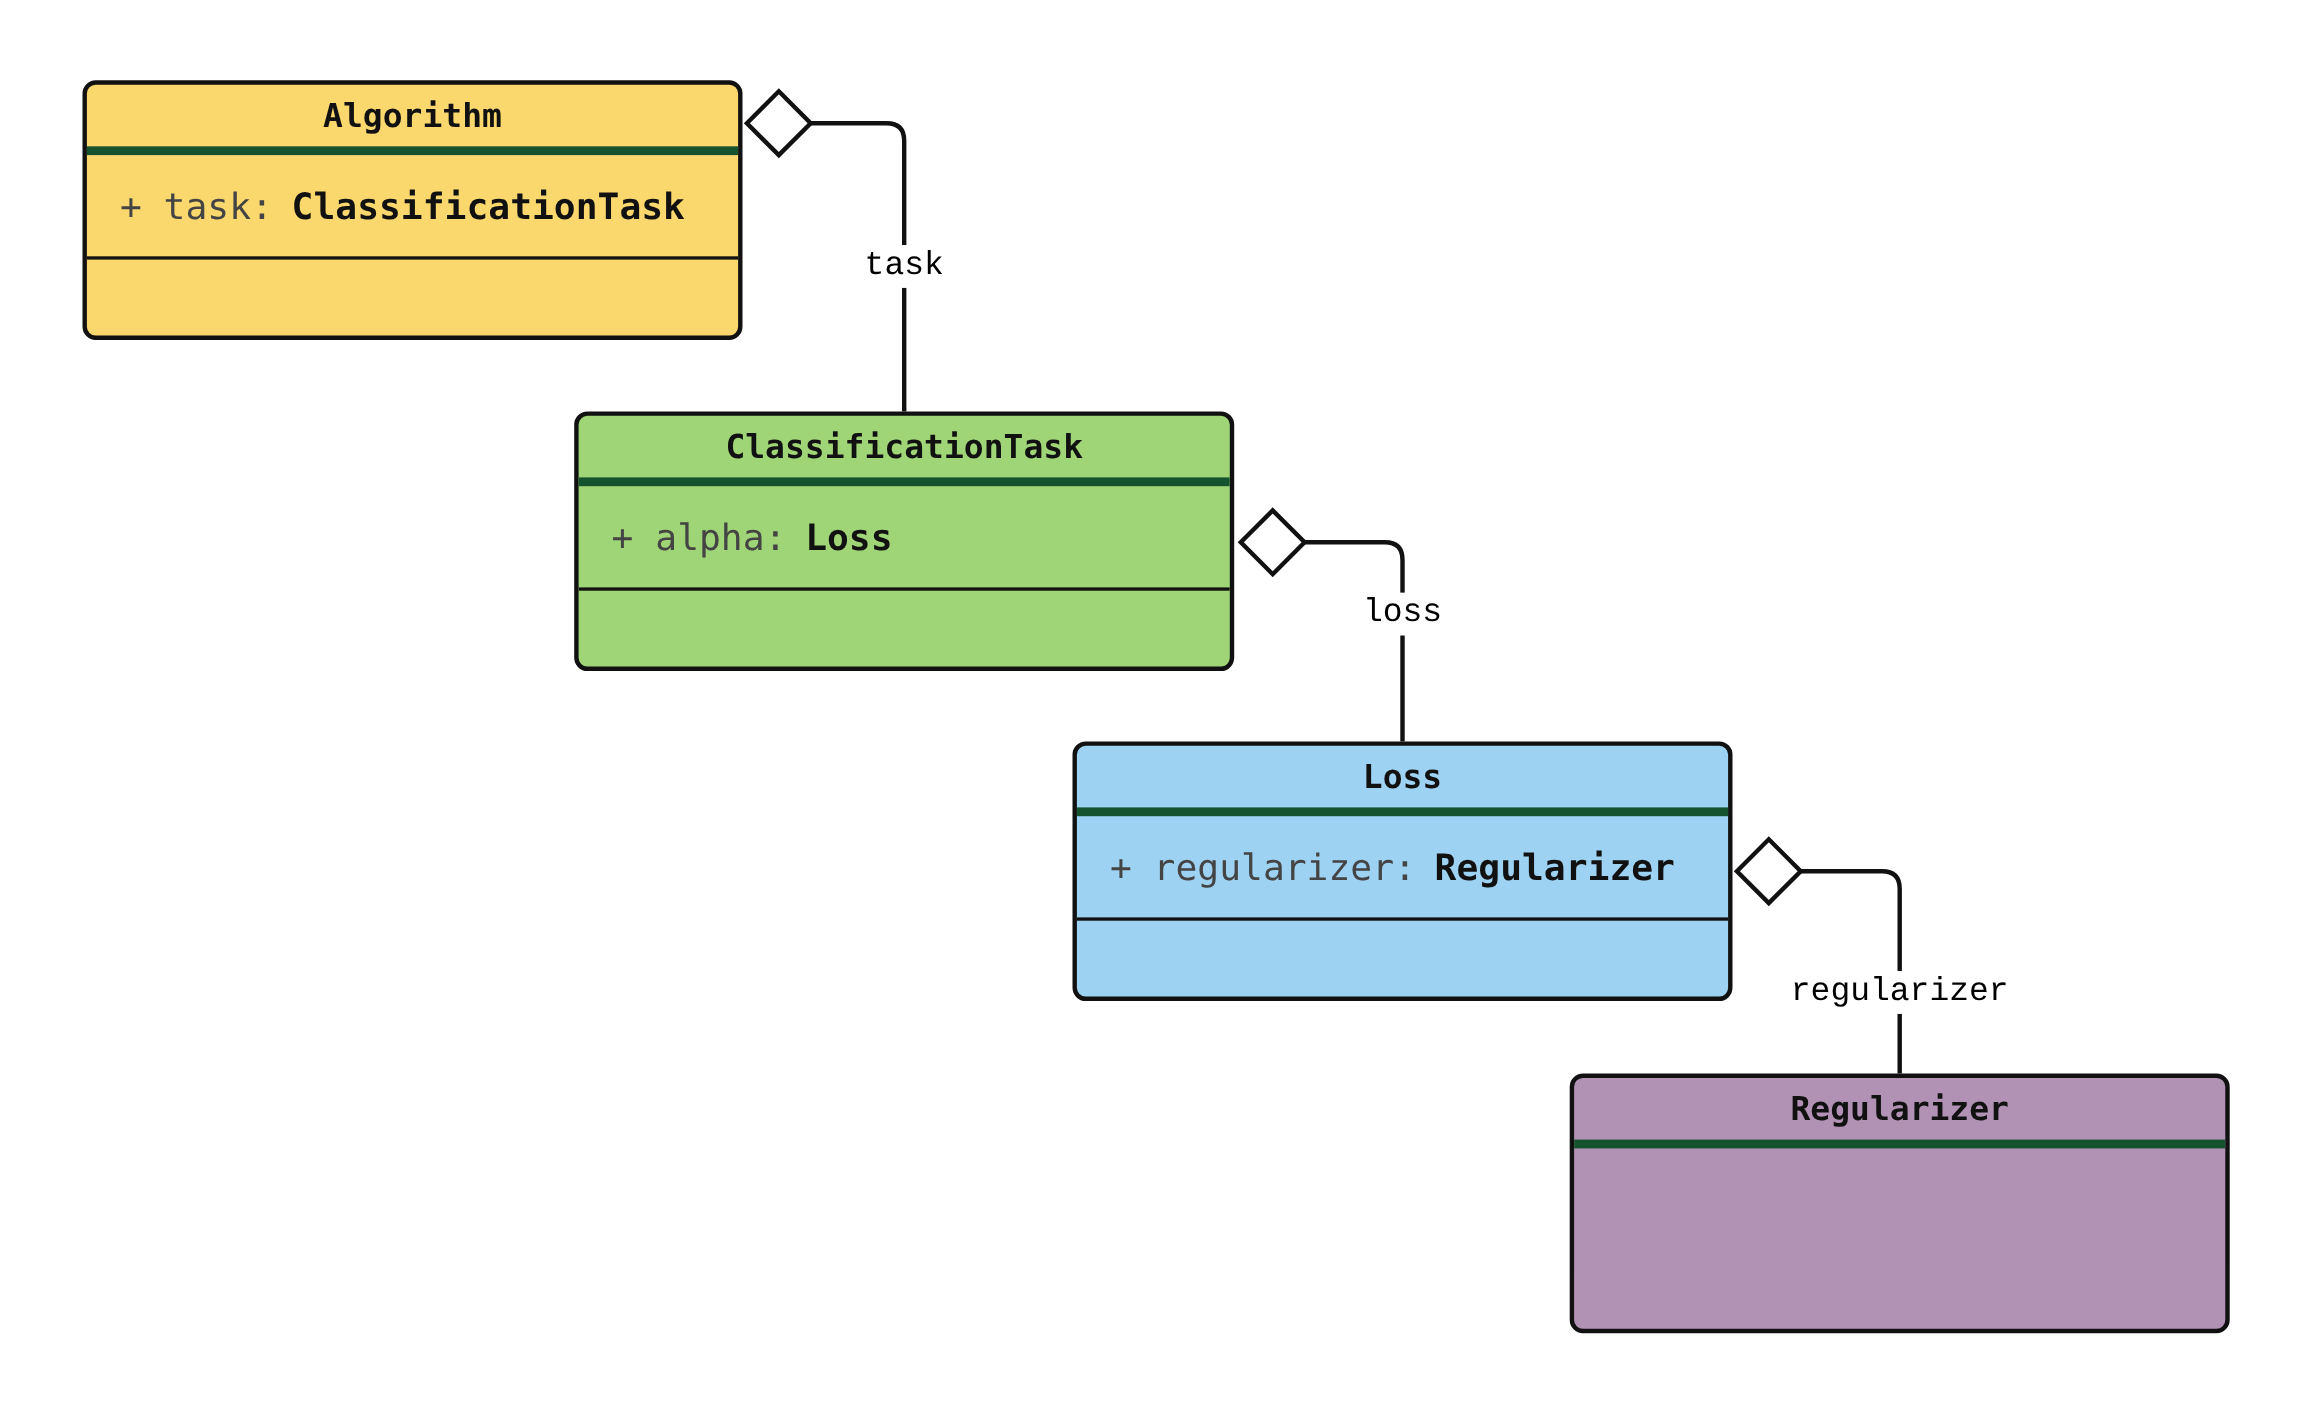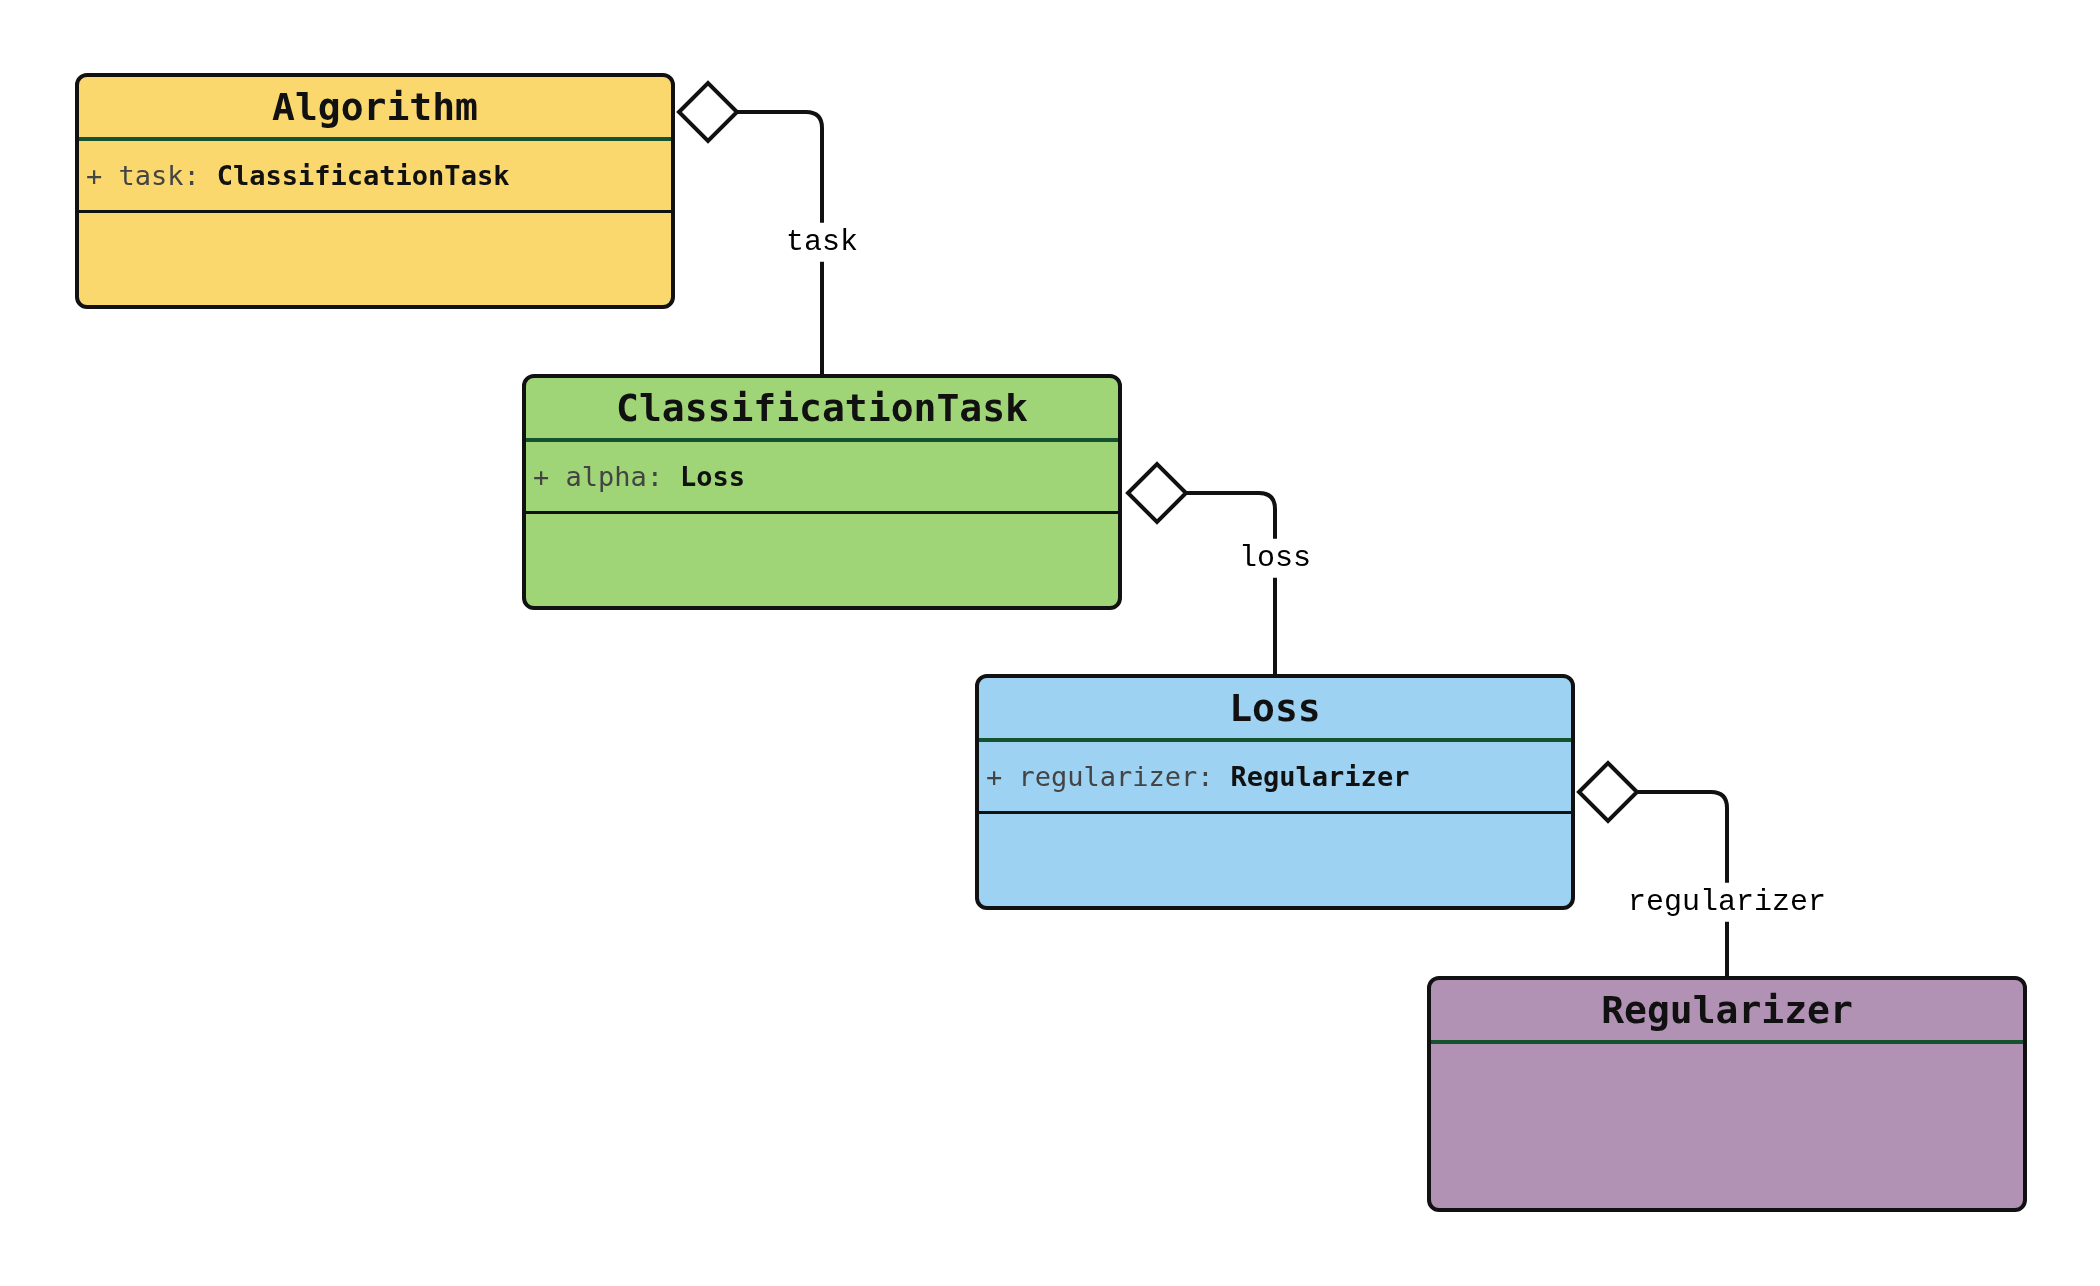--- a/index.html
+++ b/index.html
@@ -40,11 +40,11 @@
   }
   .uml-title {
     height: 64px;
-    border-bottom: 4px solid #14532d;
+    border-bottom: 8px solid #14532d;
     display: flex; align-items: center; justify-content: center;
     font-family: "DejaVu Sans Mono", monospace;
     font-weight: bold;
-    font-size: 38px;
+    font-size: 30px;
     color: #111111;
     letter-spacing: 0;
   }

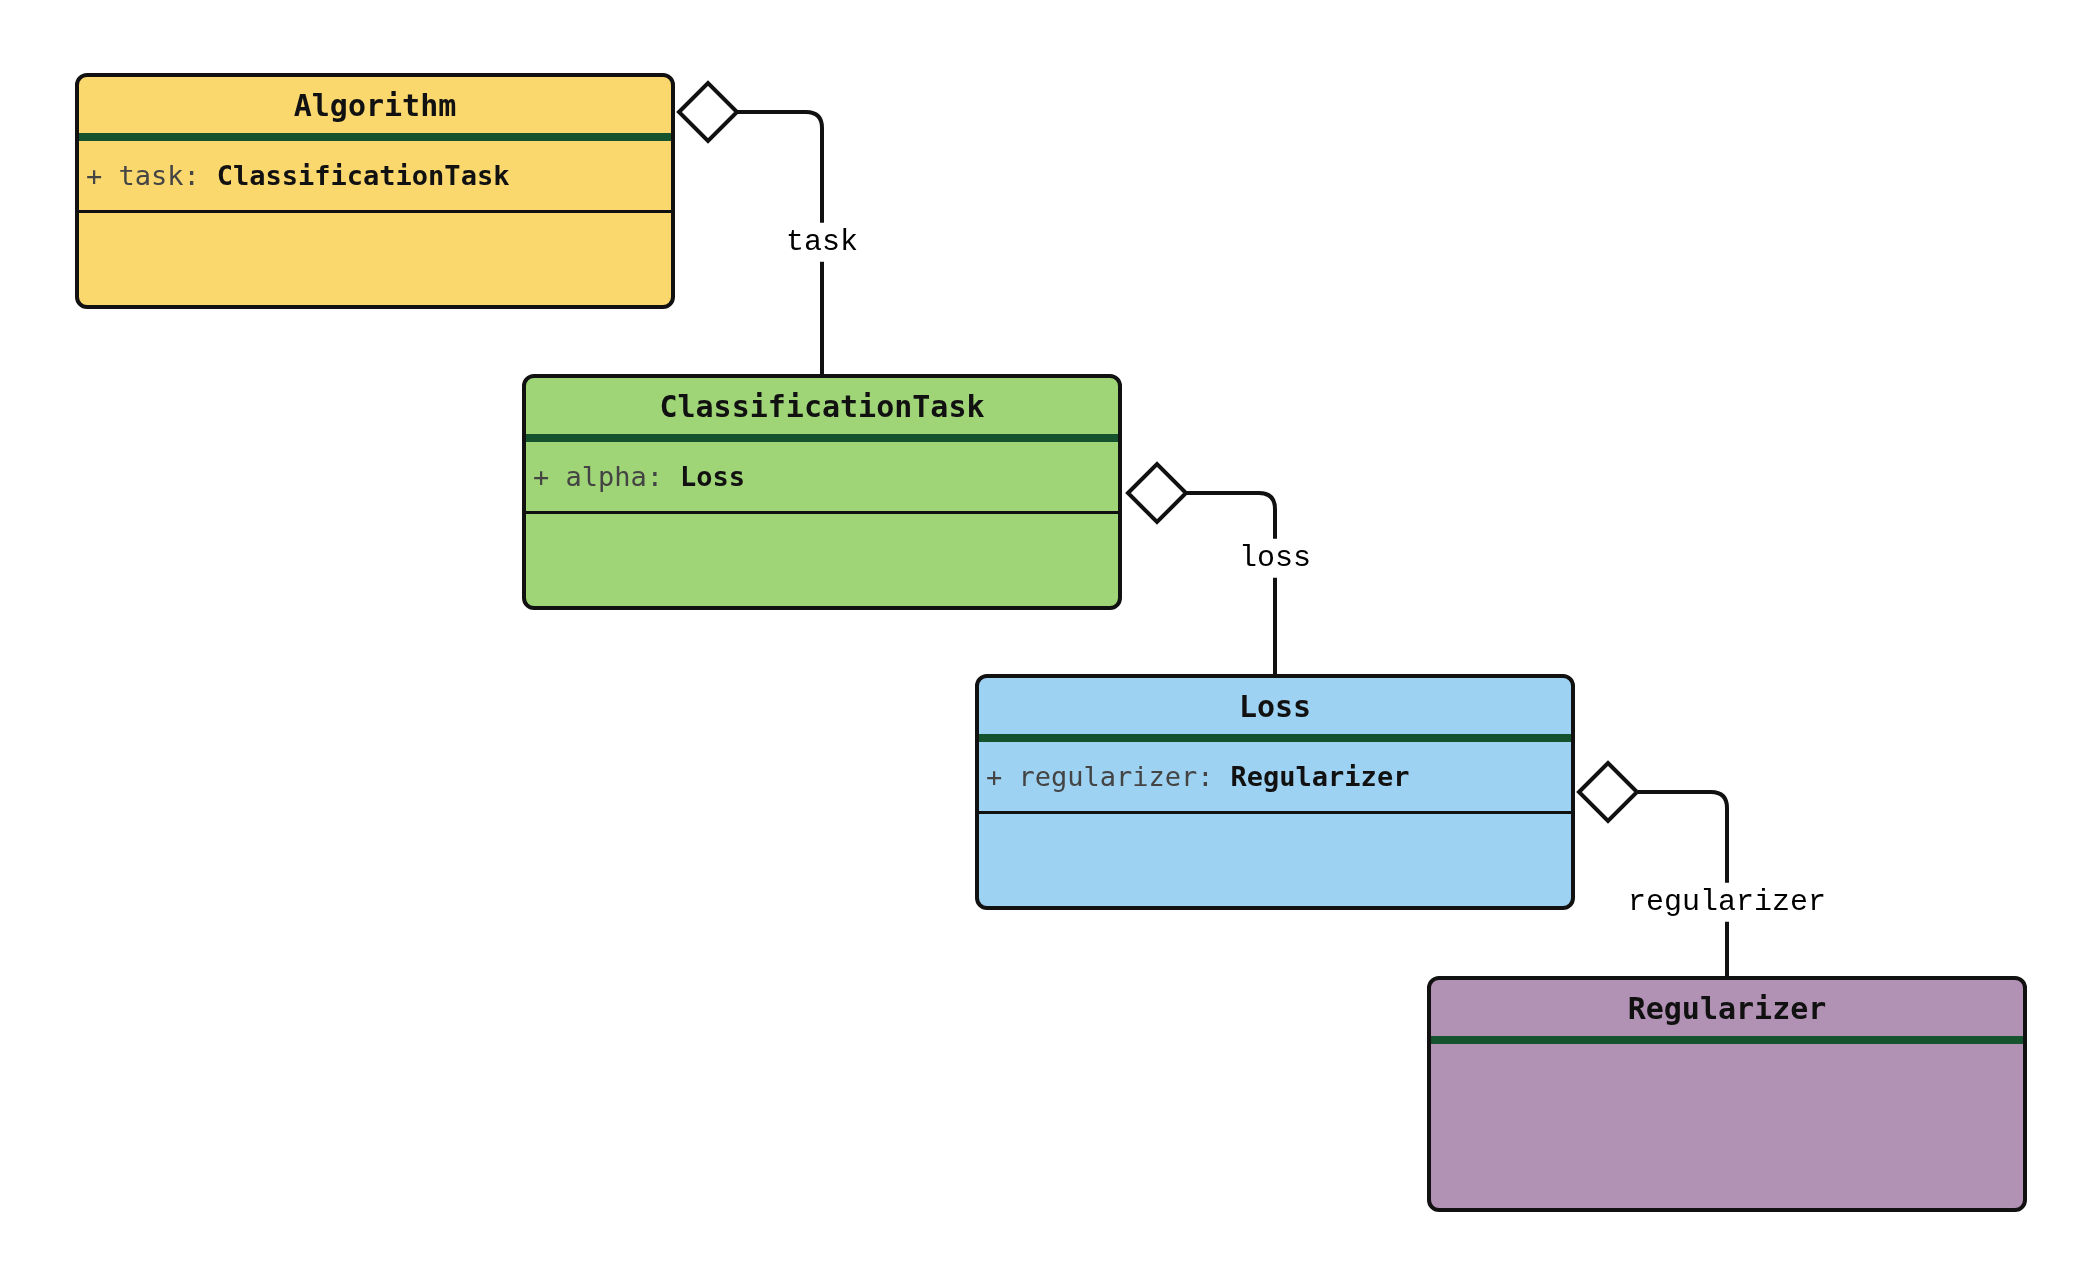--- a/index.html
+++ b/index.html
@@ -49,12 +49,12 @@
     letter-spacing: 0;
   }
   .uml-attrs {
-    height: 72px;
+    height: 95px;
     border-bottom: 3px solid #111111;
     display: flex; align-items: center;
-    padding: 0 7px;
+    padding: 0 30px;
     font-family: "DejaVu Sans Mono", monospace;
-    font-size: 27px;
+    font-size: 33px;
     color: #444444;
     white-space: pre;
   }

